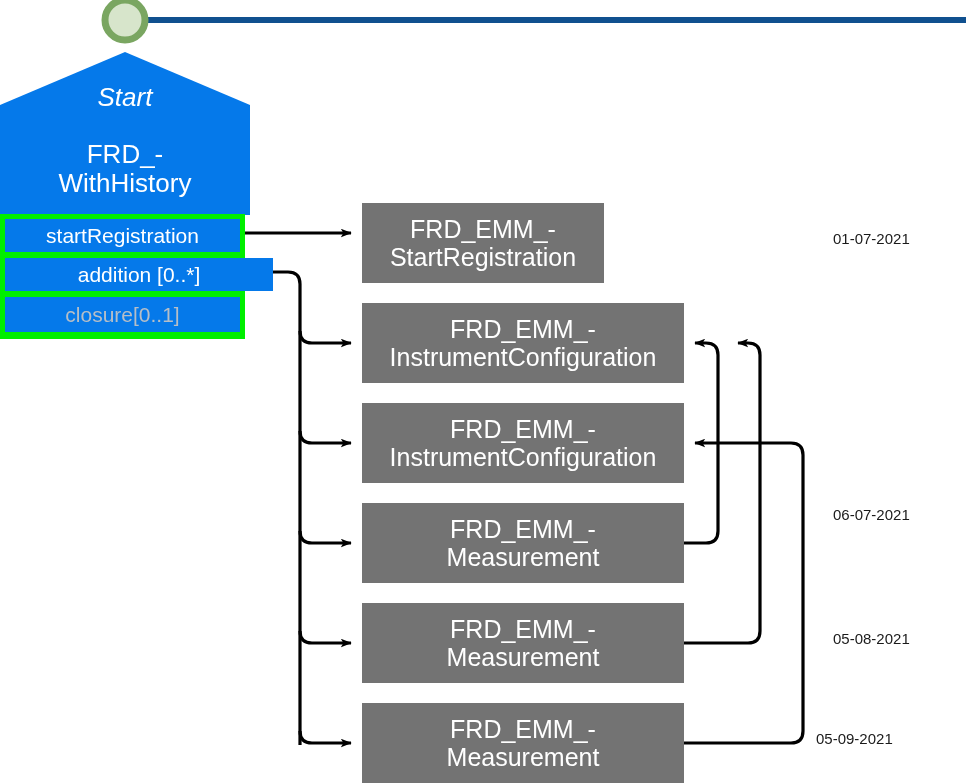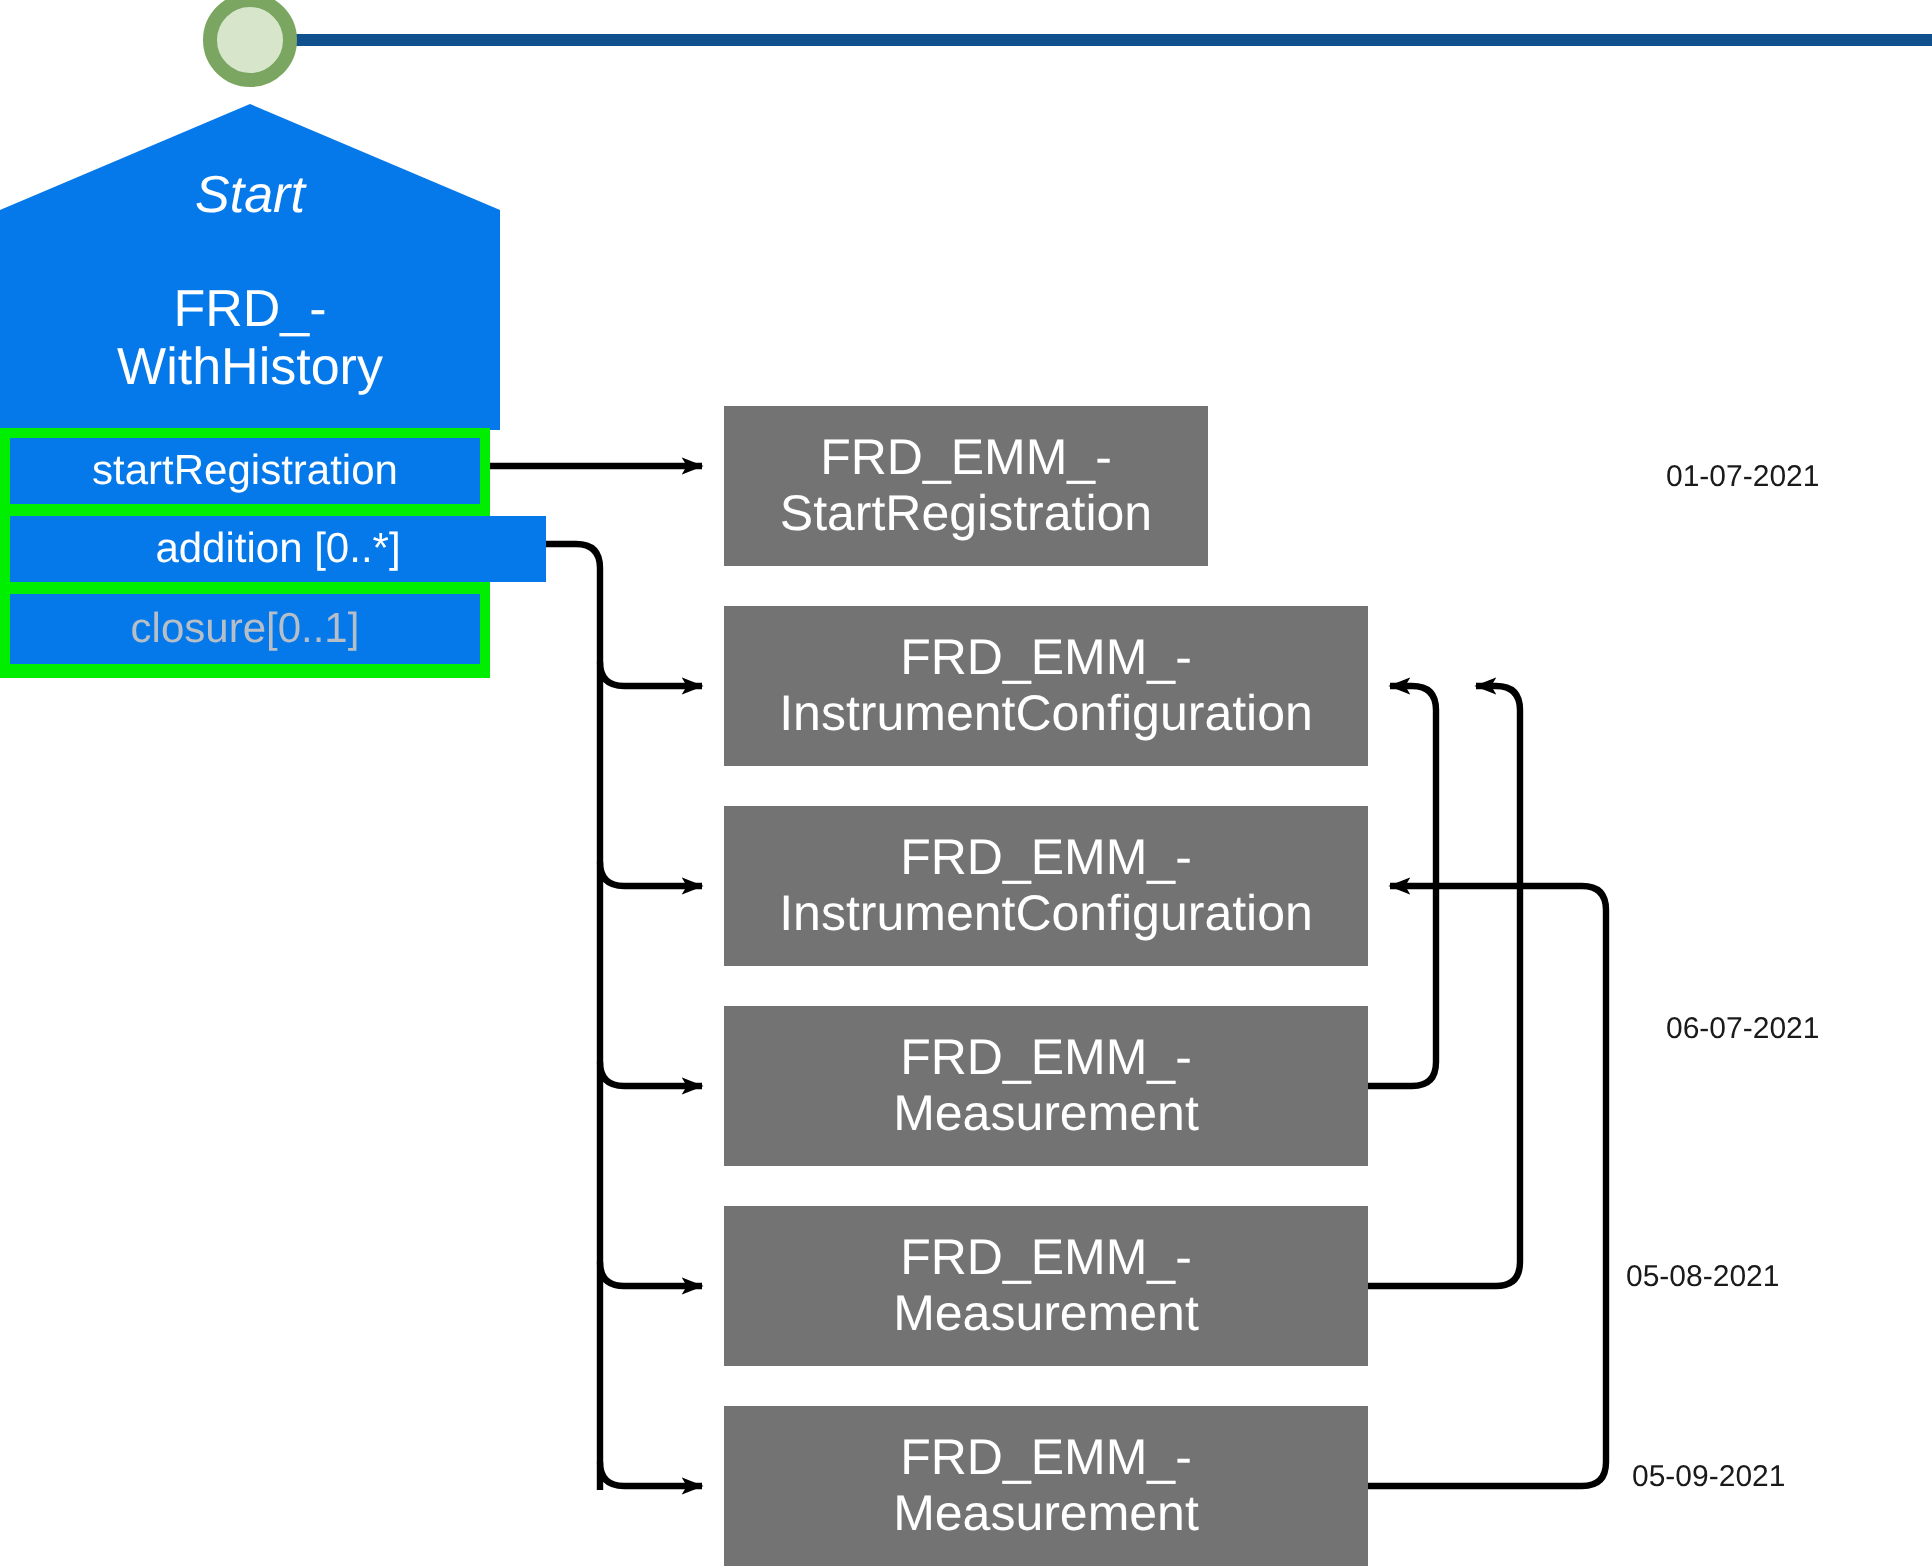--- a/index.html
+++ b/index.html
@@ -101,7 +101,7 @@
 
   <div class="date-label" style="left:833px;top:230px;">01-07-2021</div>
   <div class="date-label" style="left:833px;top:506px;">06-07-2021</div>
-  <div class="date-label" style="left:813px;top:630px;">05-08-2021</div>
+  <div class="date-label" style="left:833px;top:630px;">05-08-2021</div>
   <div class="date-label" style="left:816px;top:730px;">05-09-2021</div>
 
 </div>

